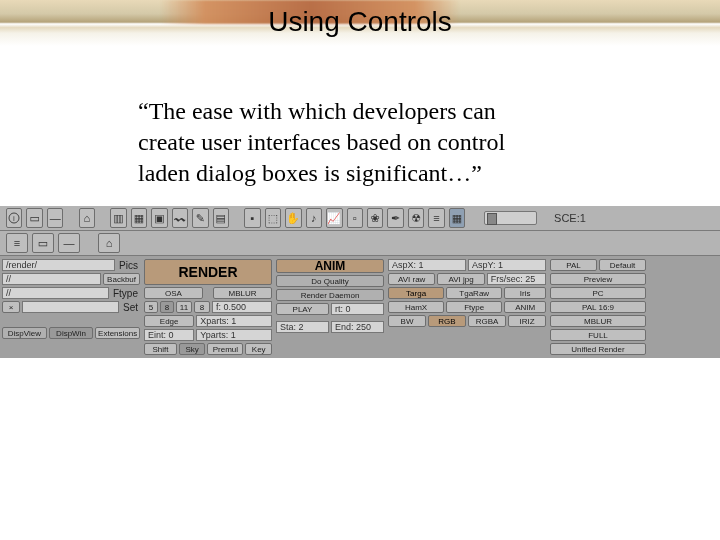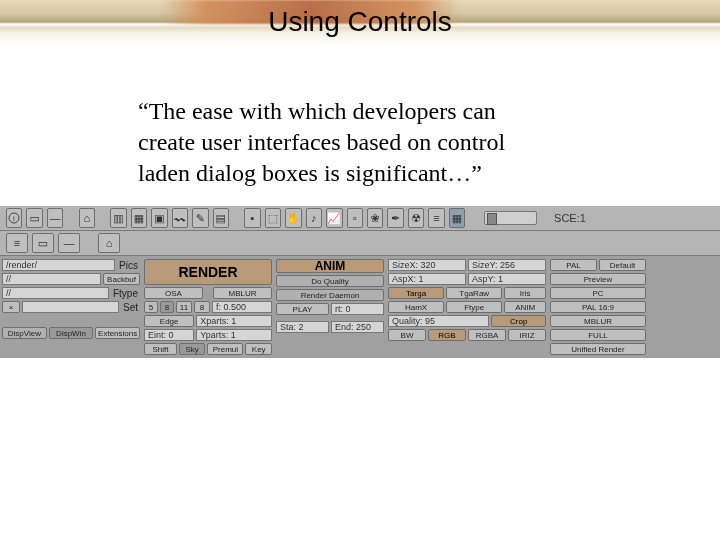--- a/index.html
+++ b/index.html
@@ -162,10 +162,6 @@
 
       <div class="col" style="width:158px">
         <div class="row">
-          <div class="field" style="flex:1">SizeX: 320</div>
-          <div class="field" style="flex:1">SizeY: 256</div>
-        </div>
-        <div class="row">
           <div class="field" style="flex:1">AspX: 1</div>
           <div class="field" style="flex:1">AspY: 1</div>
         </div>

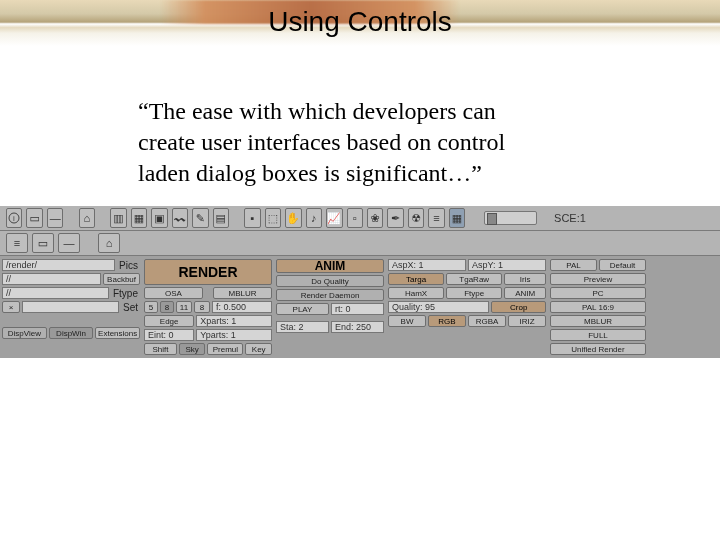--- a/index.html
+++ b/index.html
@@ -166,6 +166,11 @@
           <div class="field" style="flex:1">AspY: 1</div>
         </div>
         <div class="row">
+          <div class="btn tiny" style="flex:1">AVI raw</div>
+          <div class="btn tiny" style="flex:1">AVI jpg</div>
+          <div class="field" style="flex:1.3">Frs/sec: 25</div>
+        </div>
+        <div class="row">
           <div class="btn tiny tan" style="flex:1">Targa</div>
           <div class="btn tiny" style="flex:1">TgaRaw</div>
           <div class="btn tiny" style="flex:0.7">Iris</div>

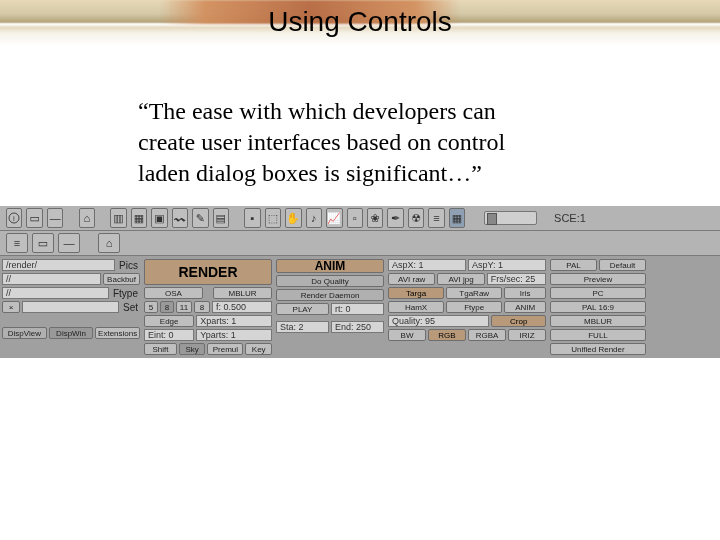--- a/index.html
+++ b/index.html
@@ -181,10 +181,6 @@
           <div class="btn tiny" style="flex:0.7">ANIM</div>
         </div>
         <div class="row">
-          <div class="field" style="flex:2">Quality: 95</div>
-          <div class="btn tiny tan" style="flex:1">Crop</div>
-        </div>
-        <div class="row">
           <div class="btn tiny" style="flex:1">BW</div>
           <div class="btn tiny tan" style="flex:1">RGB</div>
           <div class="btn tiny" style="flex:1">RGBA</div>

